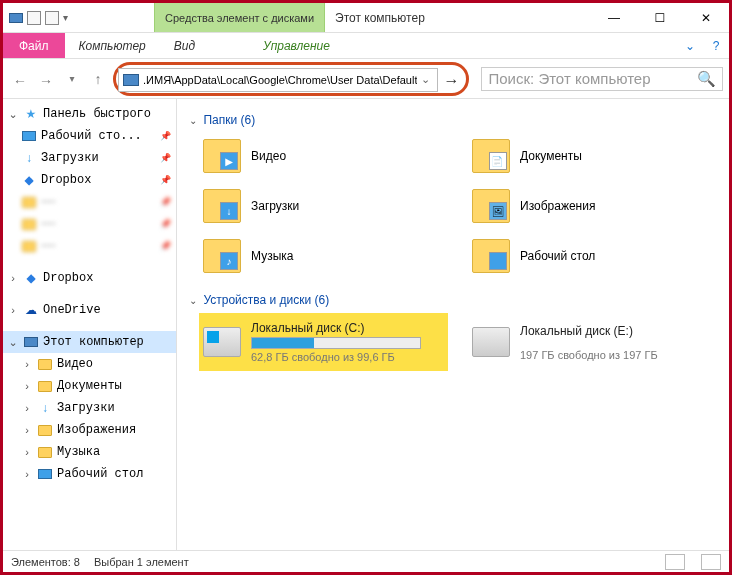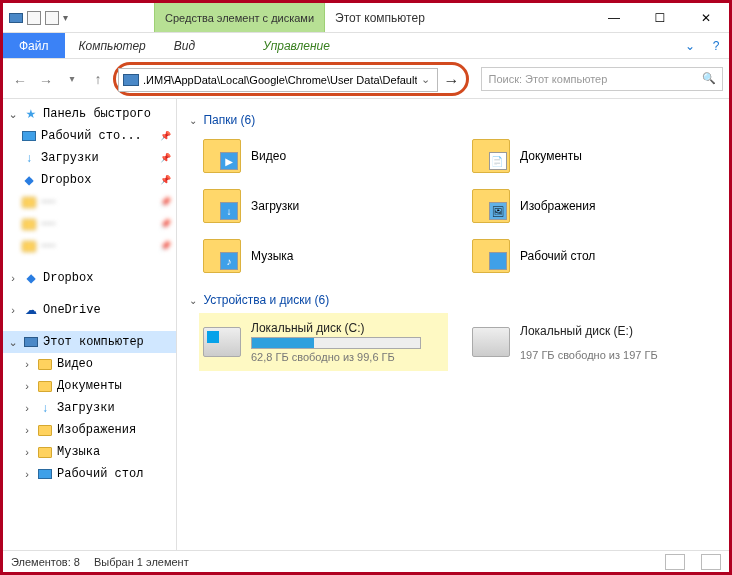--- a/index.html
+++ b/index.html
@@ -13,7 +13,7 @@
 .titlebar .winbtns button { width: 46px; height: 30px; border: none; background: transparent; font-size: 12px; cursor: pointer; }
 
 .ribbon-tabs { height: 26px; display: flex; align-items: stretch; border-bottom: 1px solid #e0e0e0; font-size: 12px; }
-.ribbon-tabs .file { background: #3b82f6; color: #fff; padding: 0 16px; display: flex; align-items: center; }
+.ribbon-tabs .file { background: #ec4899; color: #fff; padding: 0 16px; display: flex; align-items: center; }
 .ribbon-tabs .tab { padding: 0 14px; display: flex; align-items: center; color: #333; cursor: pointer; font-style: italic; }
 .ribbon-tabs .ctx { color: #3a8020; }
 .ribbon-tabs .spacer { flex: 1; }

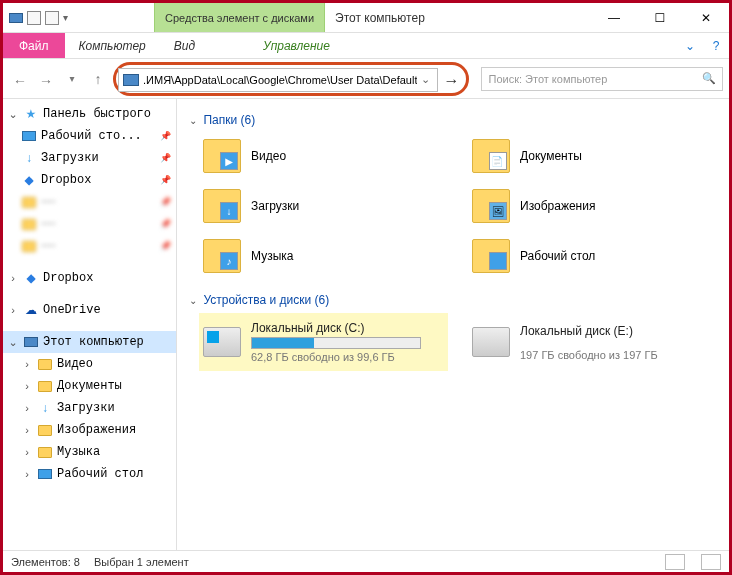--- a/index.html
+++ b/index.html
@@ -27,7 +27,7 @@
 .addr-input .path { flex: 1; white-space: nowrap; overflow: hidden; }
 .addr-input .dd { width: 16px; text-align: center; color: #666; cursor: pointer; }
 .addr-go { width: 26px; height: 26px; display: flex; align-items: center; justify-content: center; font-size: 16px; color: #333; cursor: pointer; }
-.searchbox { flex: 1; height: 24px; border: 1px solid #ccc; display: flex; align-items: center; font-size: 11px; color: #999; padding: 0 6px; margin-left: 8px; }
+.searchbox { flex: 1; height: 24px; border: 1px solid #ccc; display: flex; align-items: center; font-size: 15px; color: #999; padding: 0 6px; margin-left: 8px; }
 .searchbox .mag { margin-left: auto; color: #666; }
 
 .body { display: flex; height: calc(100% - 30px - 26px - 40px - 22px); }

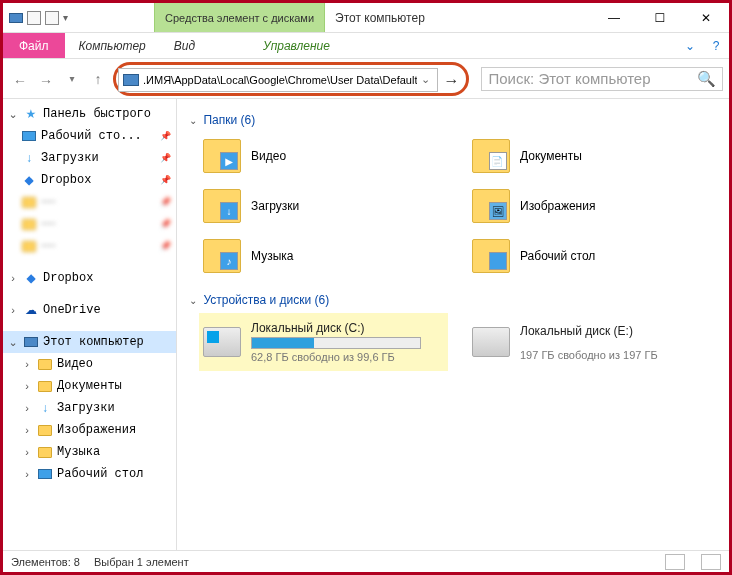--- a/index.html
+++ b/index.html
@@ -59,7 +59,7 @@
 .folder-item .lbl { font-size: 12px; }
 
 .drive-item { display: flex; align-items: center; gap: 10px; padding: 8px 4px; }
-.drive-item.sel { background: #fef9c3; }
+.drive-item.sel { background: #fde047; }
 .drive-item .drv-ic { width: 38px; height: 30px; background: linear-gradient(#eee,#ccc); border: 1px solid #aaa; border-radius: 2px; position: relative; }
 .drive-item .drv-ic.win::before { content: ''; position: absolute; top: 3px; left: 3px; width: 12px; height: 12px; background: #06a2e9; }
 .drive-item .info { display: flex; flex-direction: column; gap: 2px; }

